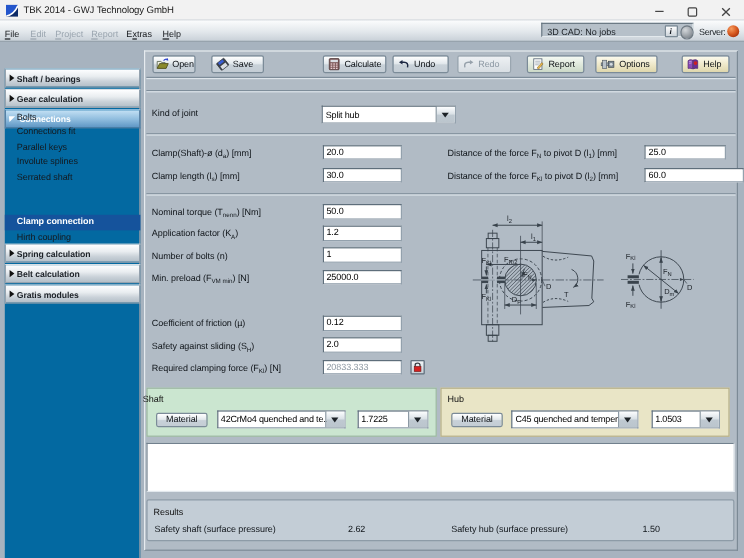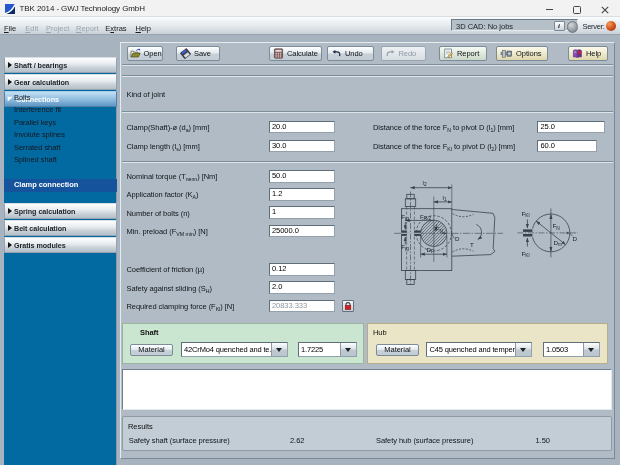--- a/index.html
+++ b/index.html
@@ -146,6 +146,7 @@
 <div class="hr" style="top:74.5px"></div>
 
 <div class="lbl" style="left:126.5px;top:89.5px">Kind of joint</div>
+<div class="combo" style="left:268px;top:87.5px;width:111.5px">Split hub<span class="cab"></span></div>
 <div class="hr" style="top:110.5px"></div>
 
 <div class="lbl" style="left:126.5px;top:123px">Clamp(Shaft)-ø (d<span class="sb">a</span>) [mm]</div>

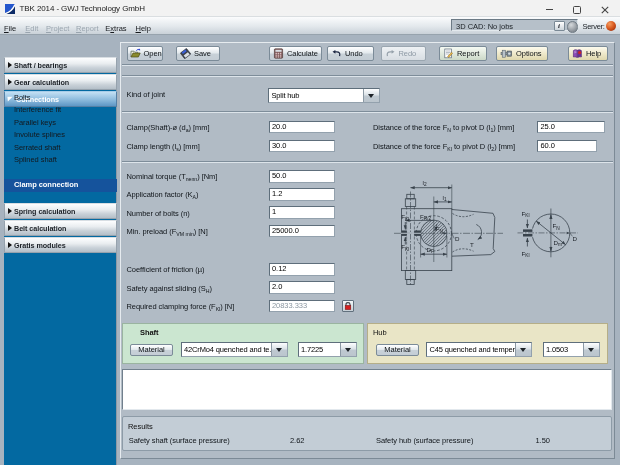--- a/index.html
+++ b/index.html
@@ -68,7 +68,7 @@
         </svg>Connections</div>
 </div>
 <div class="nitem" style="top:91.5px">Bolts</div>
-<div class="nitem" style="top:104px">Interference fit</div>
+<div class="nitem" style="top:104px">Connections fit</div>
 <div class="nitem" style="top:116.5px">Parallel keys</div>
 <div class="nitem" style="top:129px">Involute splines</div>
 <div class="nitem" style="top:141.5px">Serrated shaft</div>

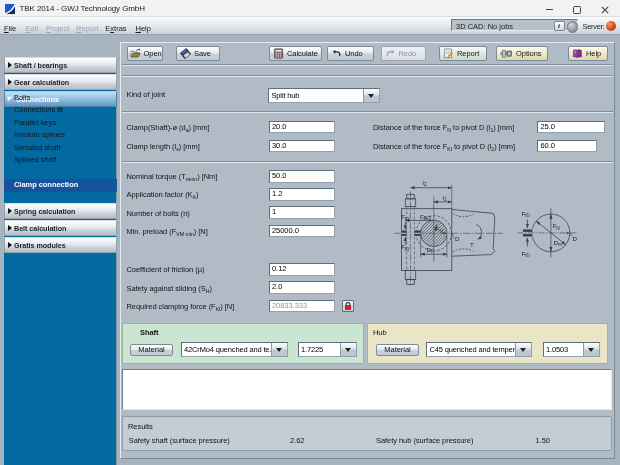--- a/index.html
+++ b/index.html
@@ -156,7 +156,7 @@
 <div class="lbl" style="left:126.5px;top:142px">Clamp length (l<span class="sb">s</span>) [mm]</div>
 <div class="inp" style="left:268.5px;top:139.8px">30.0</div>
 <div class="lbl" style="left:373px;top:142px">Distance of the force F<span class="sb">Kl</span> to pivot D (l<span class="sb">2</span>) [mm]</div>
-<div class="inp" style="left:537px;top:139.8px;width:60px">60.0</div>
+<div class="inp" style="left:537px;top:139.8px;width:83px">60.0</div>
 <div class="hr" style="top:160.5px"></div>
 
 <div class="lbl" style="left:126.5px;top:172.2px">Nominal torque (T<span class="sb">nenn</span>) [Nm]</div>

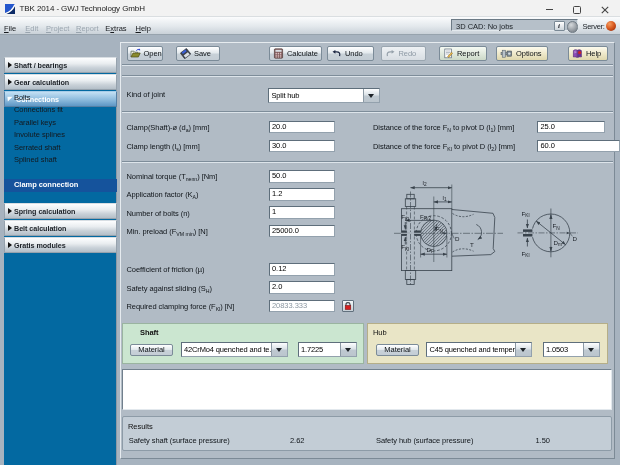--- a/index.html
+++ b/index.html
@@ -72,7 +72,6 @@
 <div class="nitem" style="top:116.5px">Parallel keys</div>
 <div class="nitem" style="top:129px">Involute splines</div>
 <div class="nitem" style="top:141.5px">Serrated shaft</div>
-<div class="nitem" style="top:154px">Splined shaft</div>
 <div class="nitem" style="top:179px;left:4px;width:113px;background:#15539c;color:#fff;font-weight:bold;padding-left:10px">Clamp connection</div>
 <div class="acc" style="left:4px;top:203px"><span class="tri"></span>Spring calculation</div>
 <div class="acc" style="left:4px;top:219.8px"><span class="tri"></span>Belt calculation</div>

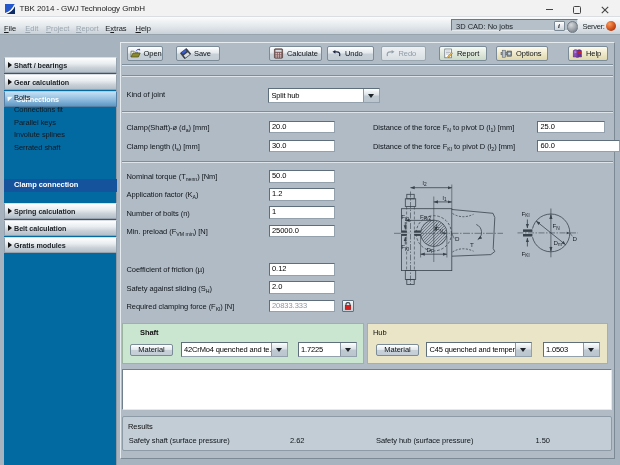--- a/index.html
+++ b/index.html
@@ -73,6 +73,7 @@
 <div class="nitem" style="top:129px">Involute splines</div>
 <div class="nitem" style="top:141.5px">Serrated shaft</div>
 <div class="nitem" style="top:179px;left:4px;width:113px;background:#15539c;color:#fff;font-weight:bold;padding-left:10px">Clamp connection</div>
+<div class="nitem" style="top:191.5px">Hirth coupling</div>
 <div class="acc" style="left:4px;top:203px"><span class="tri"></span>Spring calculation</div>
 <div class="acc" style="left:4px;top:219.8px"><span class="tri"></span>Belt calculation</div>
 <div class="acc" style="left:4px;top:236.6px"><span class="tri"></span>Gratis modules</div>

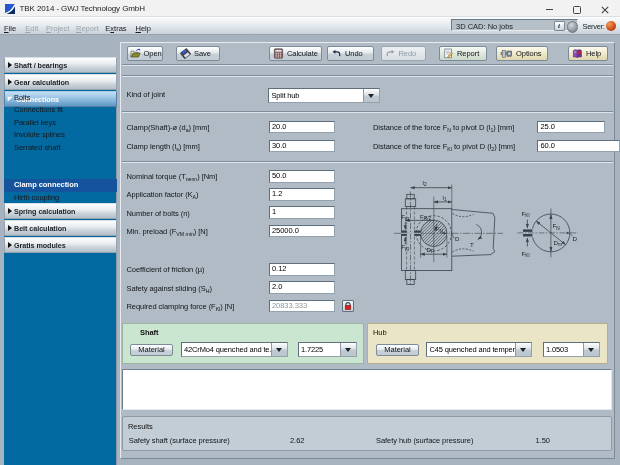--- a/index.html
+++ b/index.html
@@ -181,7 +181,7 @@
       </svg></div>
 
 <div class="a" style="left:122px;top:322.5px;width:242.3px;height:41.5px;background:#cbe6d0;border:1px solid #9ab4a0;box-sizing:border-box"></div>
-<div class="lbl" style="left:140px;top:328px;font-weight:bold;color:#111">Shaft</div>
+<div class="lbl" style="left:119px;top:328px;font-weight:normal;color:#111">Shaft</div>
 <div class="tb" style="left:130px;top:343.5px;width:43px;height:12.5px;justify-content:center">Material</div>
 <div class="combo" style="left:180.5px;top:342px;width:107px">42CrMo4 quenched and te...<span class="cab"></span></div>
 <div class="combo" style="left:297.5px;top:342px;width:59.5px">1.7225<span class="cab"></span></div>

